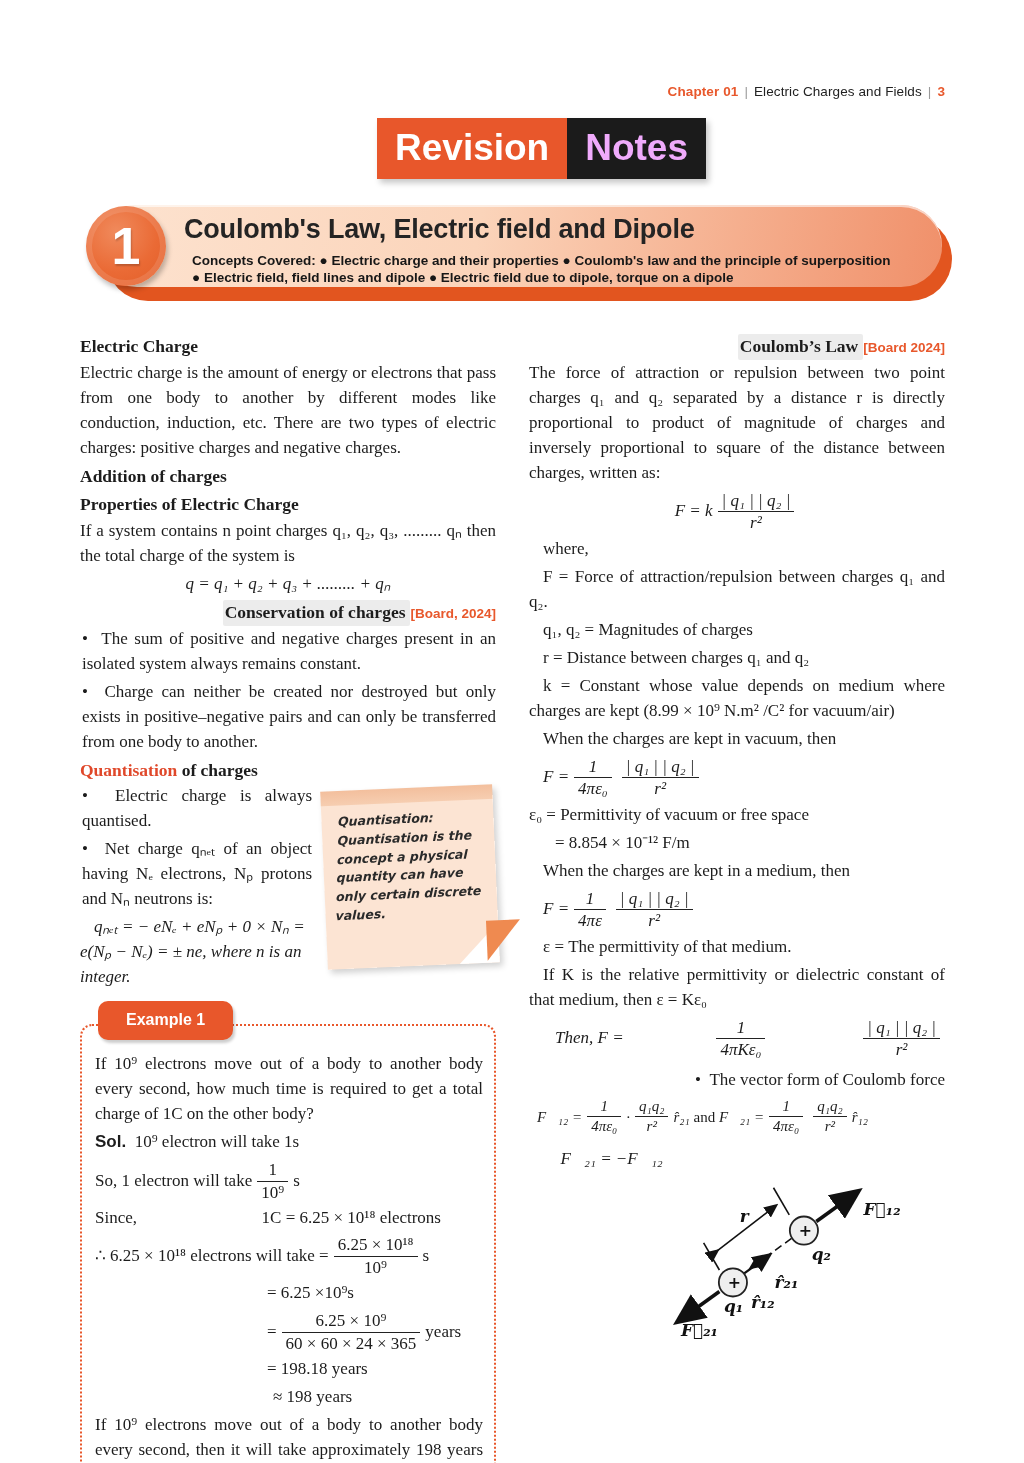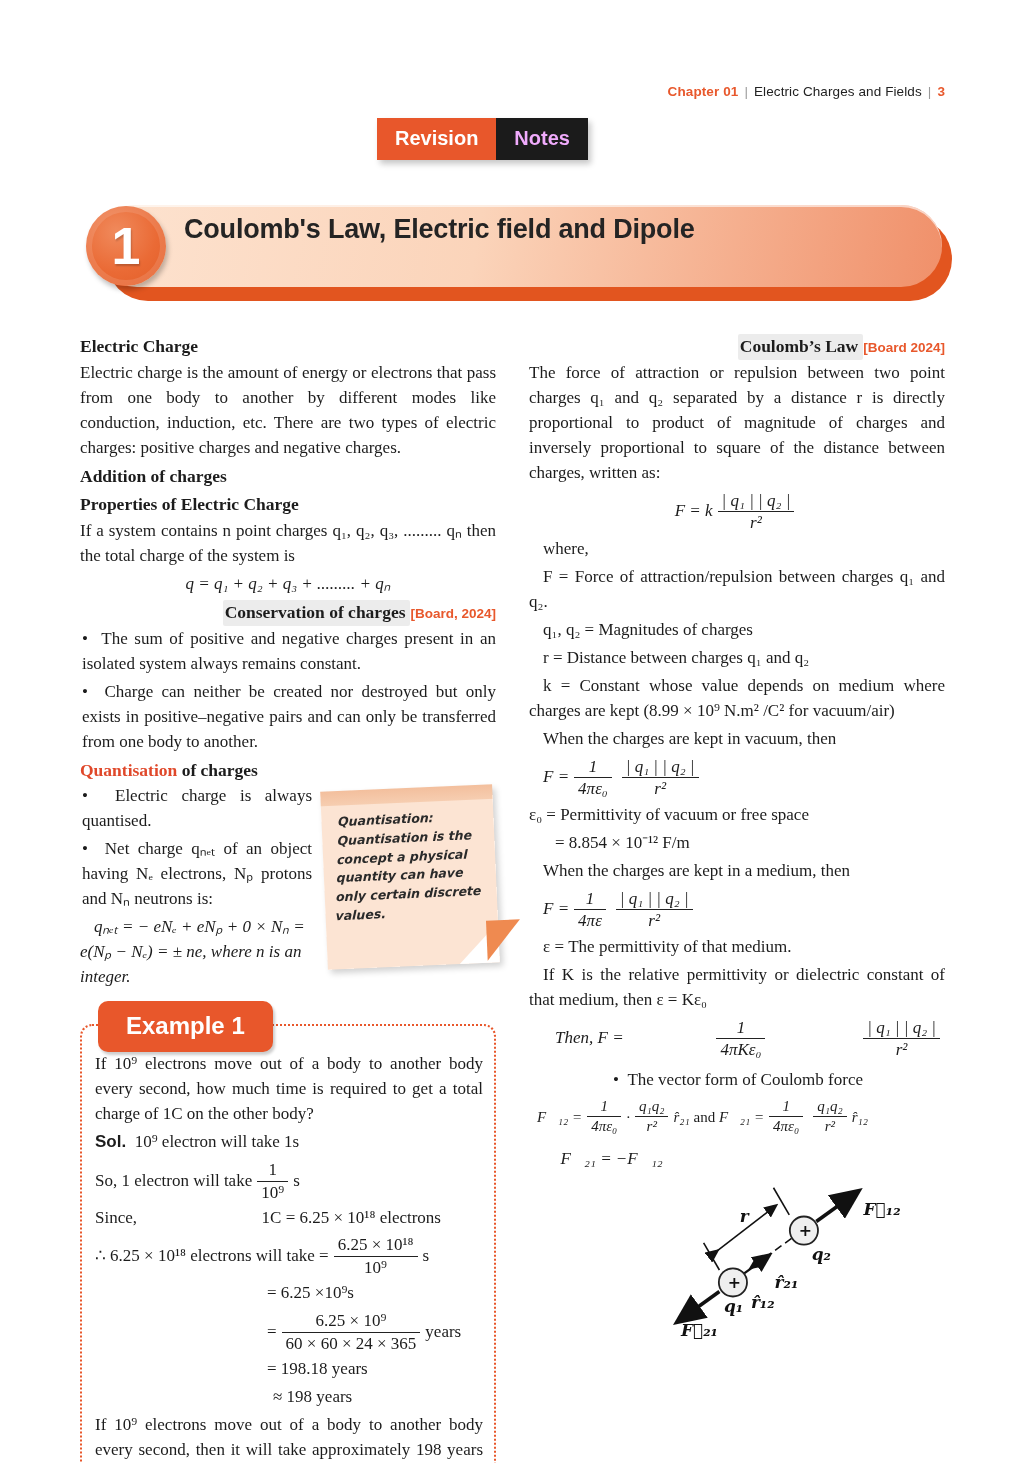--- a/index.html
+++ b/index.html
@@ -17,7 +17,7 @@
 
   
   .rev{position:absolute;top:118px;left:377px;display:flex;font-family:"Liberation Sans",sans-serif;
-    font-weight:bold;font-size:20px;box-shadow:3px 4px 6px rgba(0,0,0,.22);}
+    font-weight:bold;font-size:37px;box-shadow:3px 4px 6px rgba(0,0,0,.22);}
   .rev .l{background:#e8572b;color:#fff;padding:9px 18px 10px;}
   .rev .r{background:#1b1b1b;color:#f0abfc;padding:9px 18px 10px;}
 

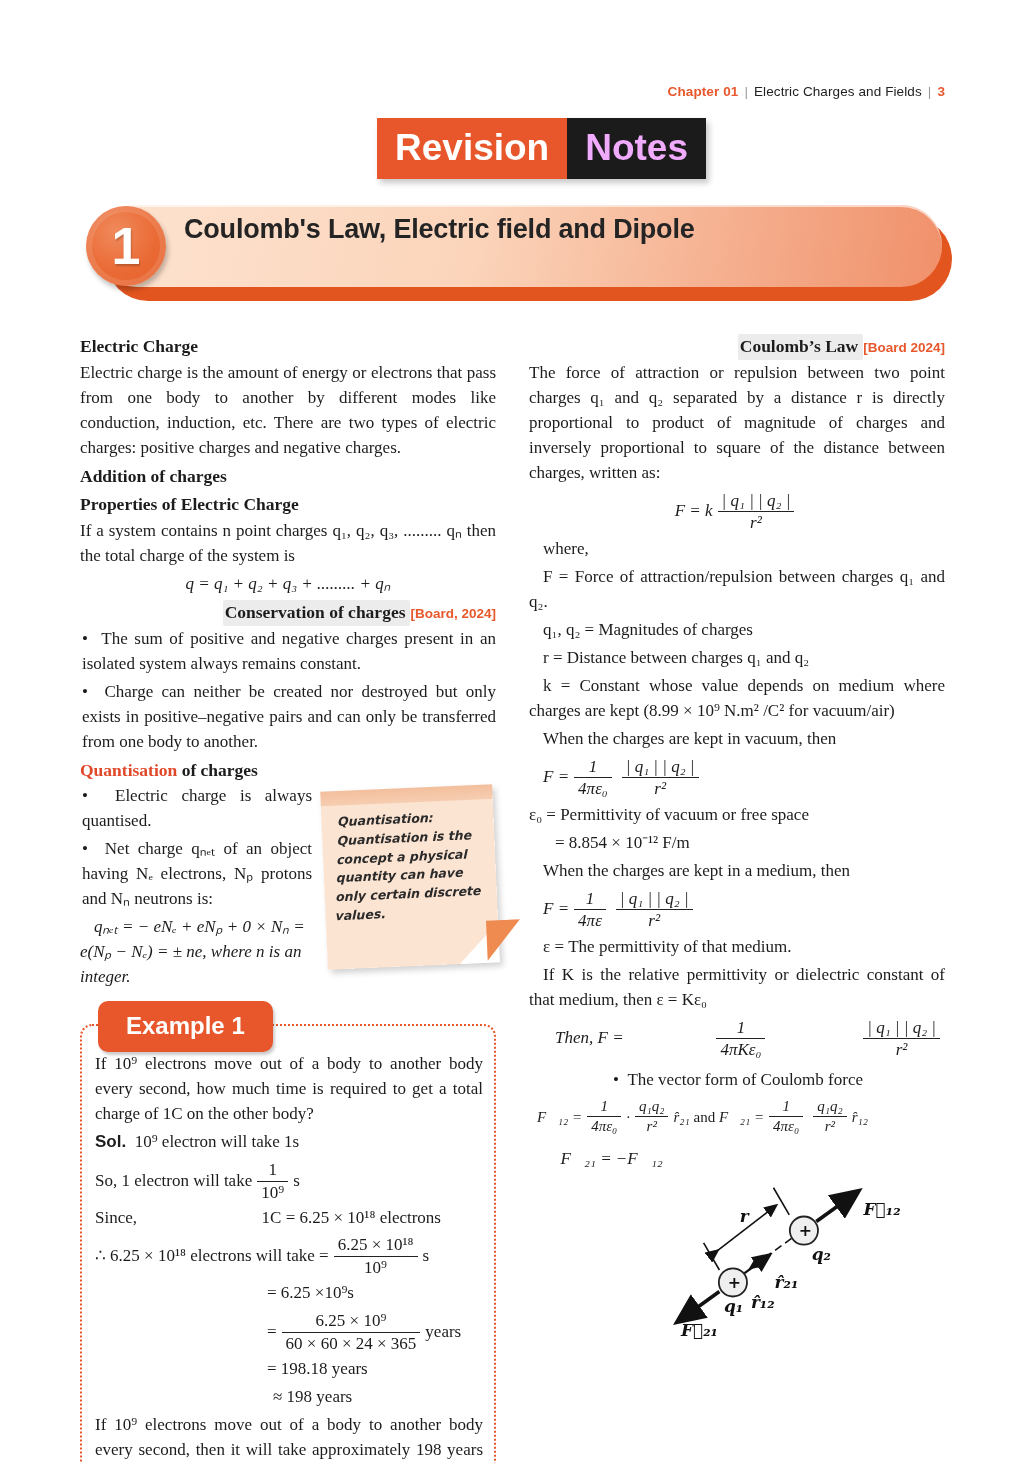--- a/index.html
+++ b/index.html
@@ -105,6 +105,9 @@
     <span>1</span>
   </div>
   <div class="title">Coulomb's Law, Electric field and Dipole</div>
+  <div class="concepts">
+    <span>Concepts Covered:</span><span> ● Electric charge and their properties ● Coulomb's law and the principle of superposition ● Electric field, field lines and dipole ● Electric field due to dipole, torque on a dipole</span>
+  </div>
 </div>
 
 <div class="content">

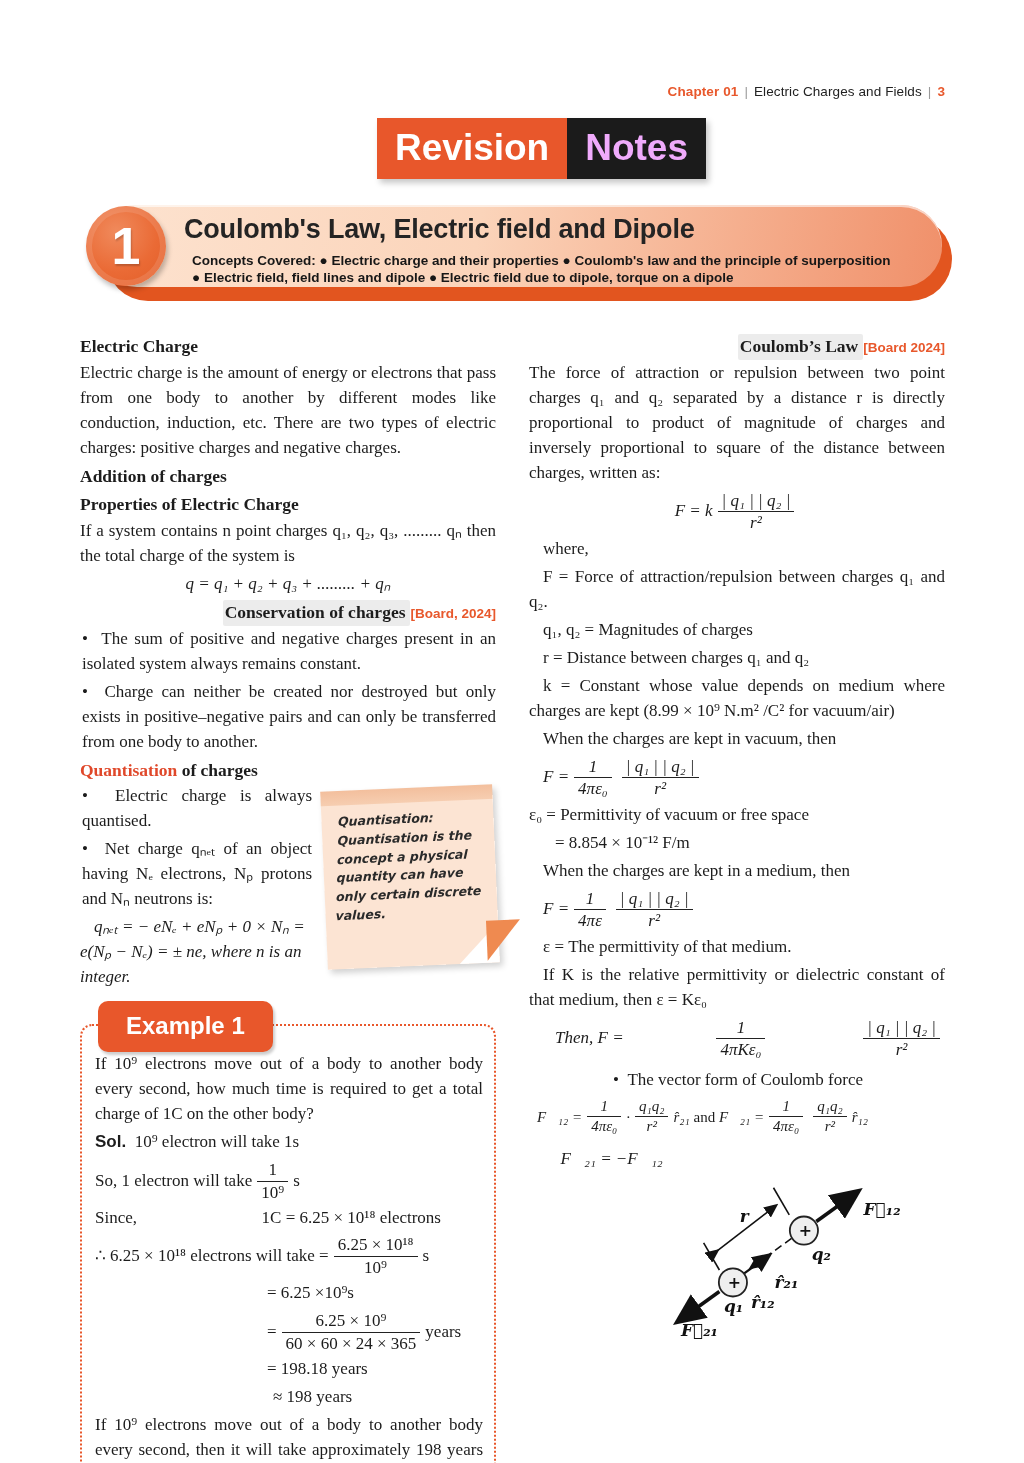--- a/index.html
+++ b/index.html
@@ -74,7 +74,7 @@
   
   .example{margin-top:34px;border:2px dotted #e8572b;border-radius:12px;padding:26px 11px 12px 13px;position:relative;}
   .ex-badge{position:absolute;top:-25px;left:16px;background:#e8572b;color:#fff;
-    font-family:"Liberation Sans",sans-serif;font-weight:bold;font-size:24px;
+    font-family:"Liberation Sans",sans-serif;font-weight:bold;font-size:16px;
     padding:7px 28px 8px;border-radius:10px;box-shadow:2px 3px 3px rgba(0,0,0,.2);}
   .sol-label{font-family:"Liberation Sans",sans-serif;font-weight:bold;}
   .mrow{display:flex;align-items:center;margin:2px 0;text-align:left;}

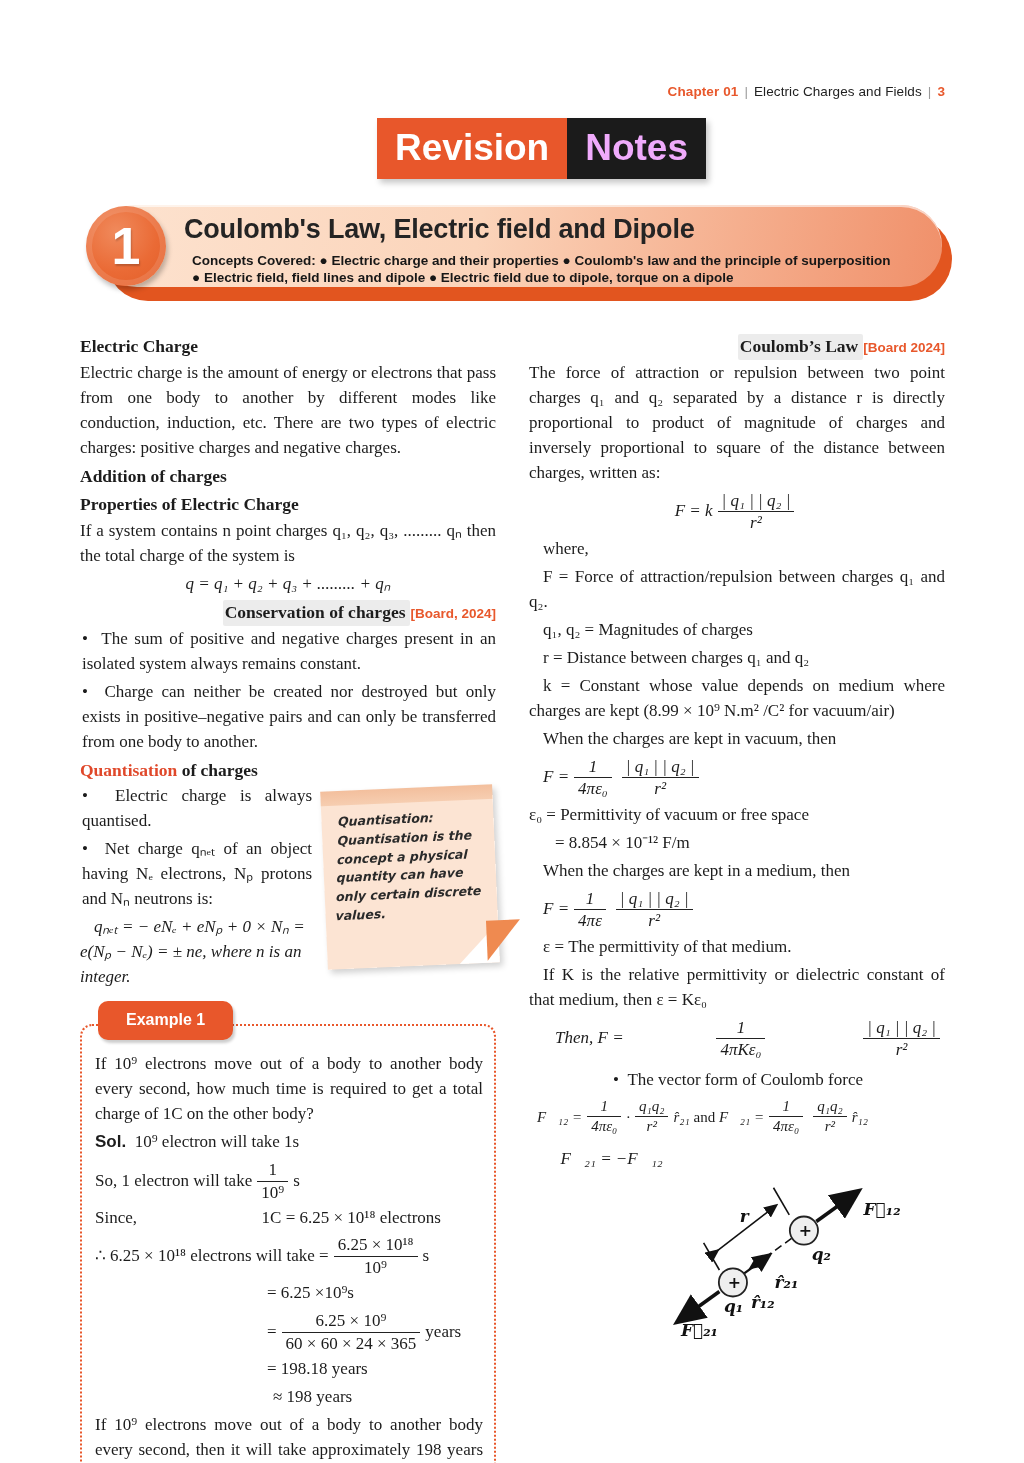--- a/index.html
+++ b/index.html
@@ -252,7 +252,7 @@
         </span>
     </div>
 
-    <p class="bullet" style="text-align:center;margin-top:6px;">The vector form of Coulomb force</p>
+    <p class="bullet" style="text-align:right;margin-top:6px;">The vector form of Coulomb force</p>
 
     <div class="mrow formula" style="font-size:15px;padding-left:8px;">
       <span>F⃗₁₂ =</span>

